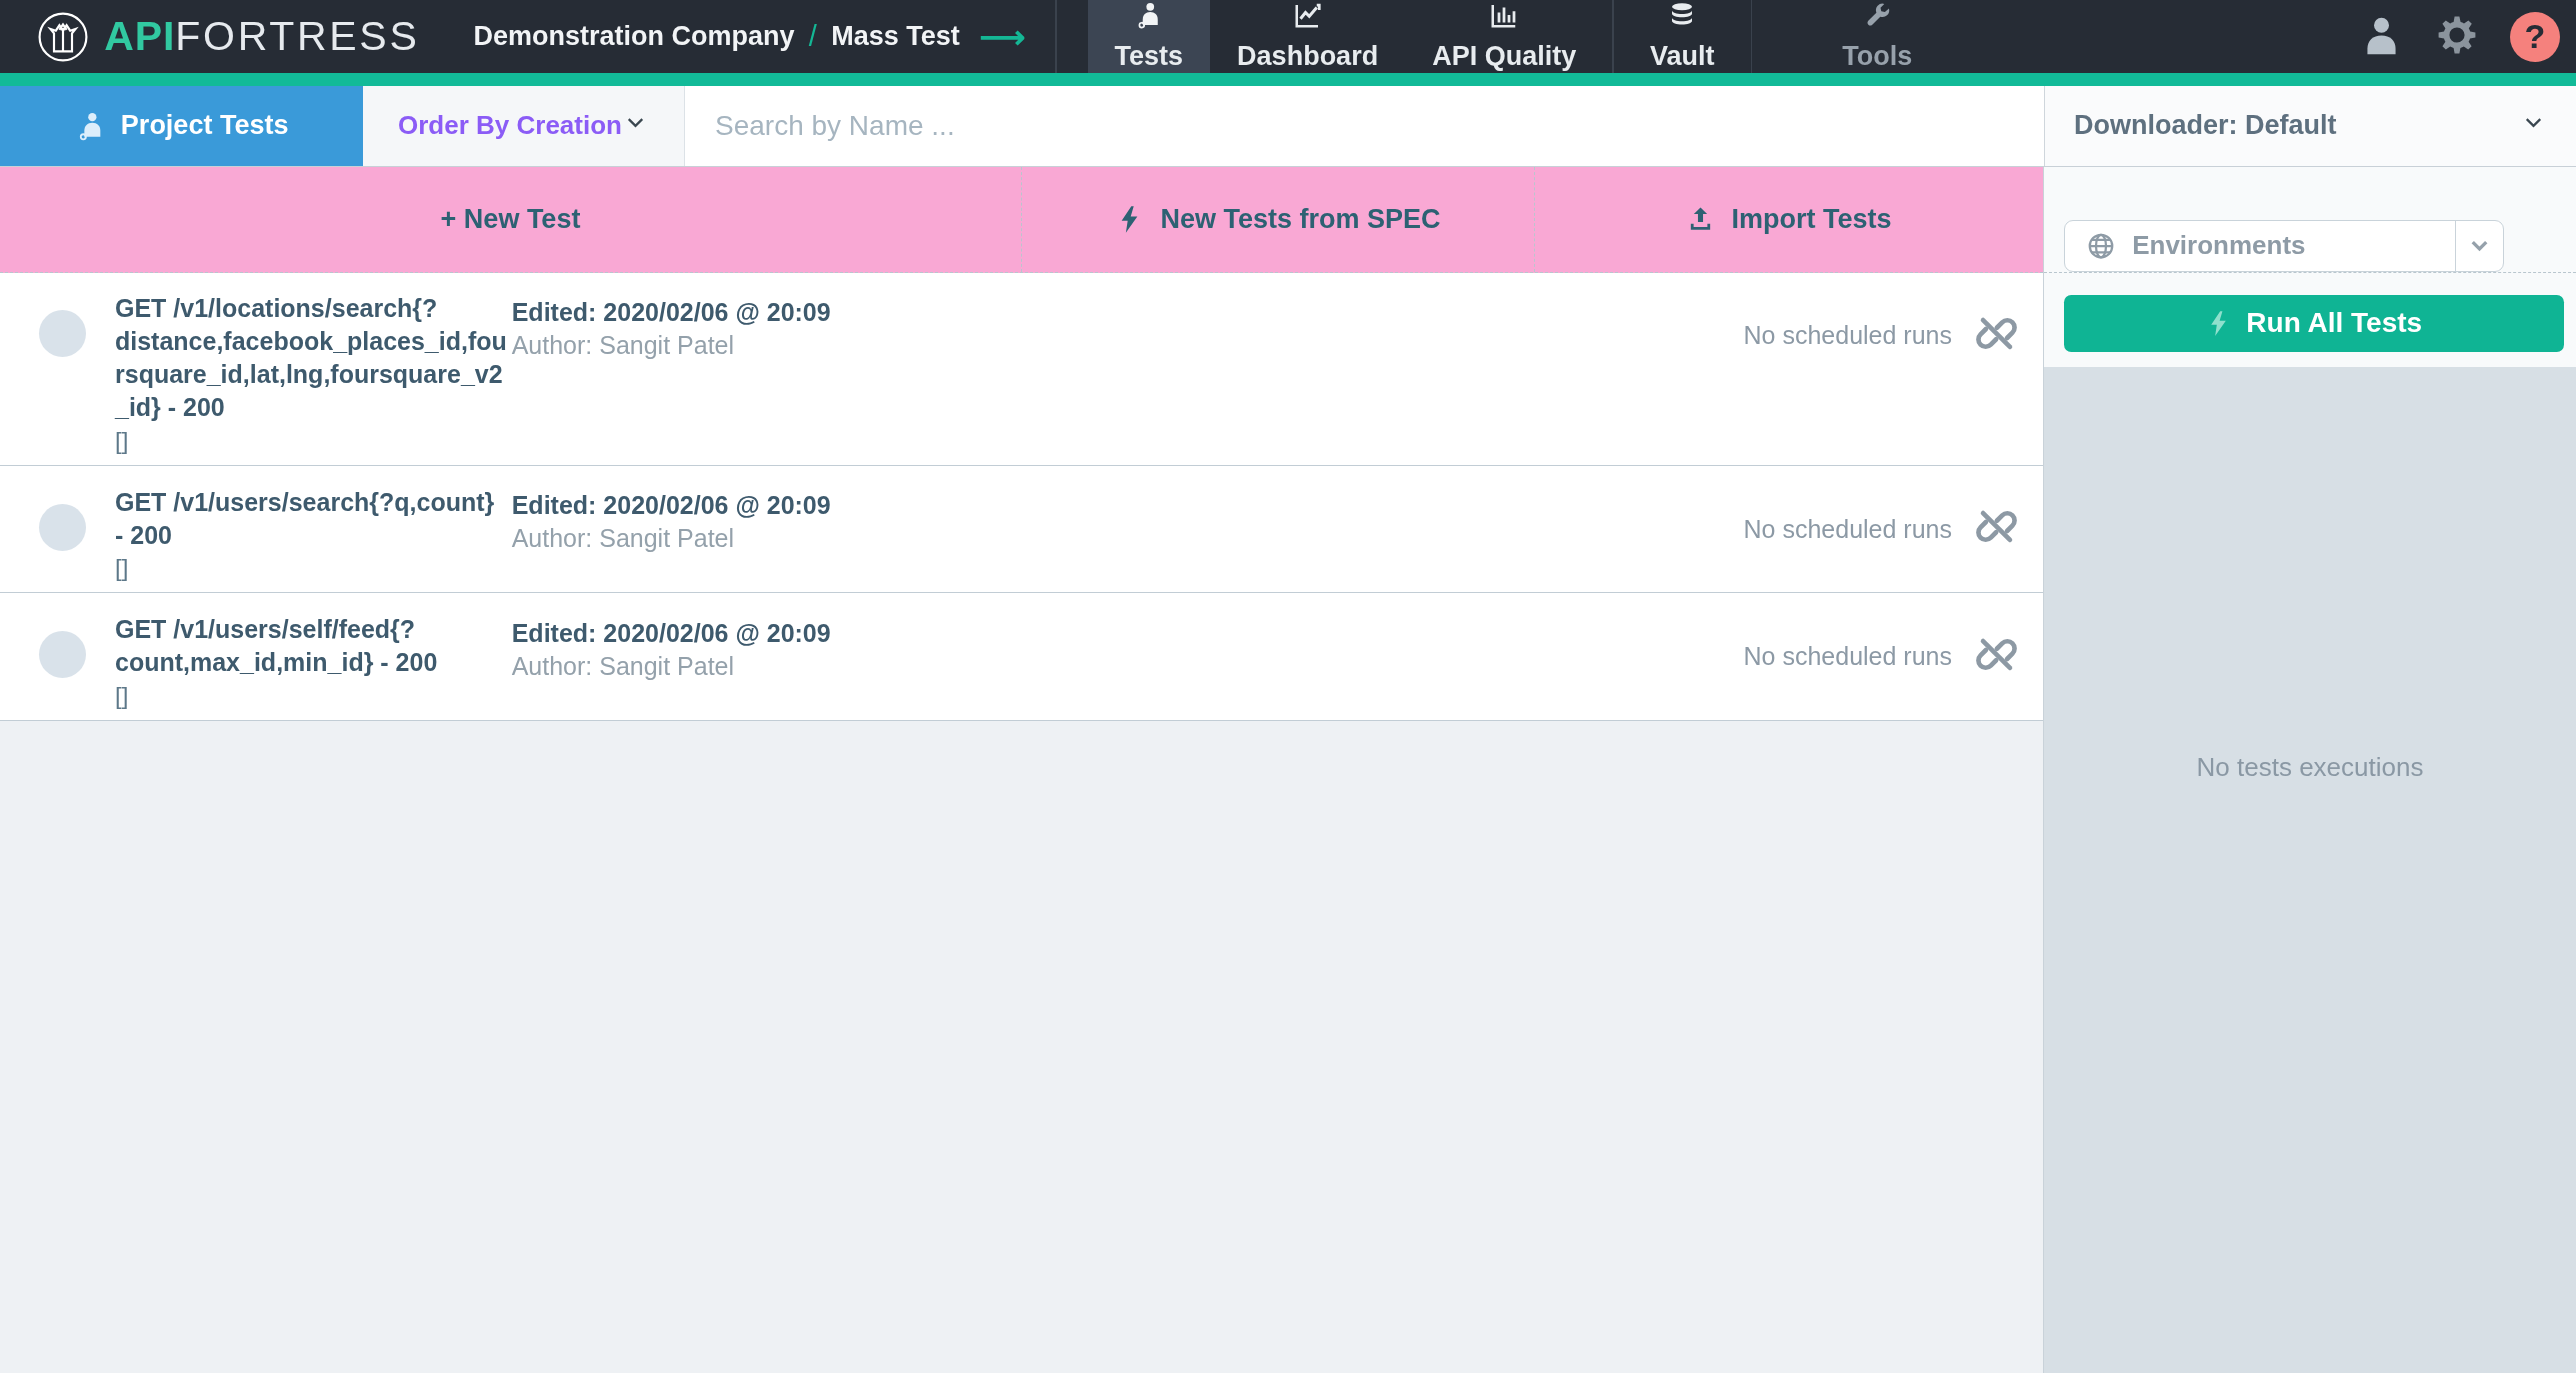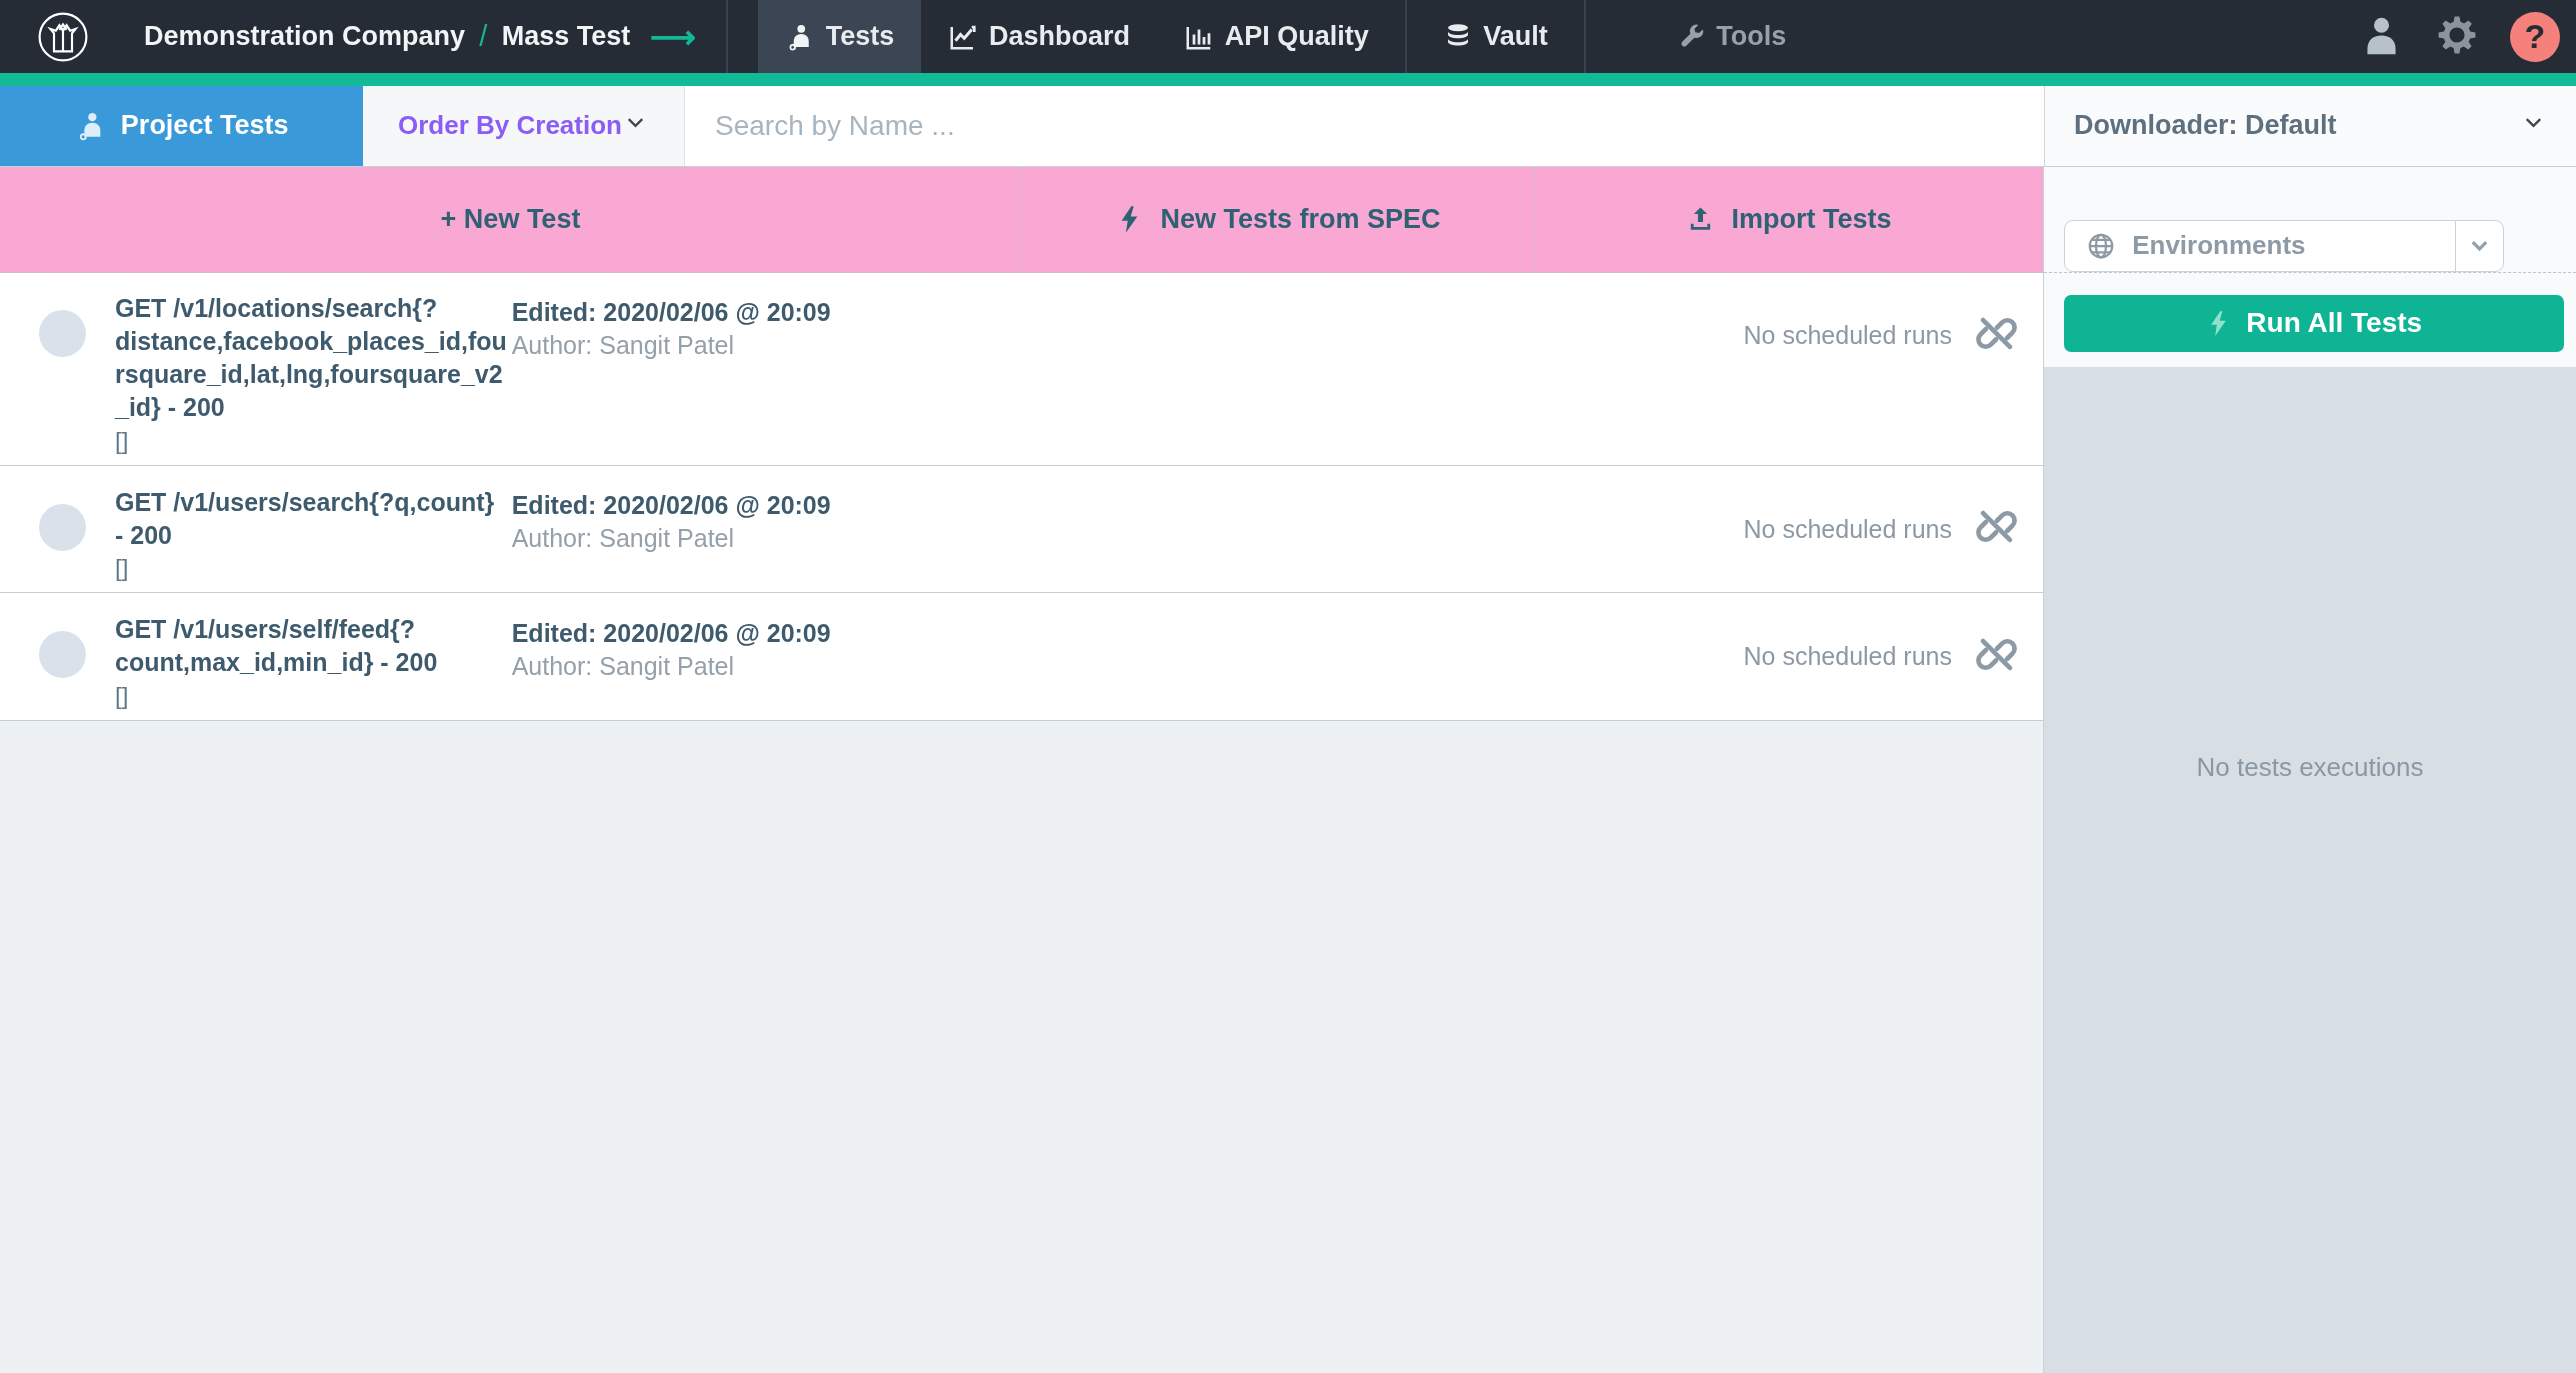--- a/index.html
+++ b/index.html
@@ -95,6 +95,7 @@
       <path d="M20 46 V26 l-4 -5 6 2 4 -6 4 6 4 -6 4 6 6 -2 -4 5 v20 z" fill="none"></path>
       <path d="M30 46 V20 M26 22 l4 -6 4 6"></path>
     </svg>
+    <div class="brand"><span class="b1">API</span><span class="b2">FORTRESS</span></div>
   </div>
 
   <div class="crumb">

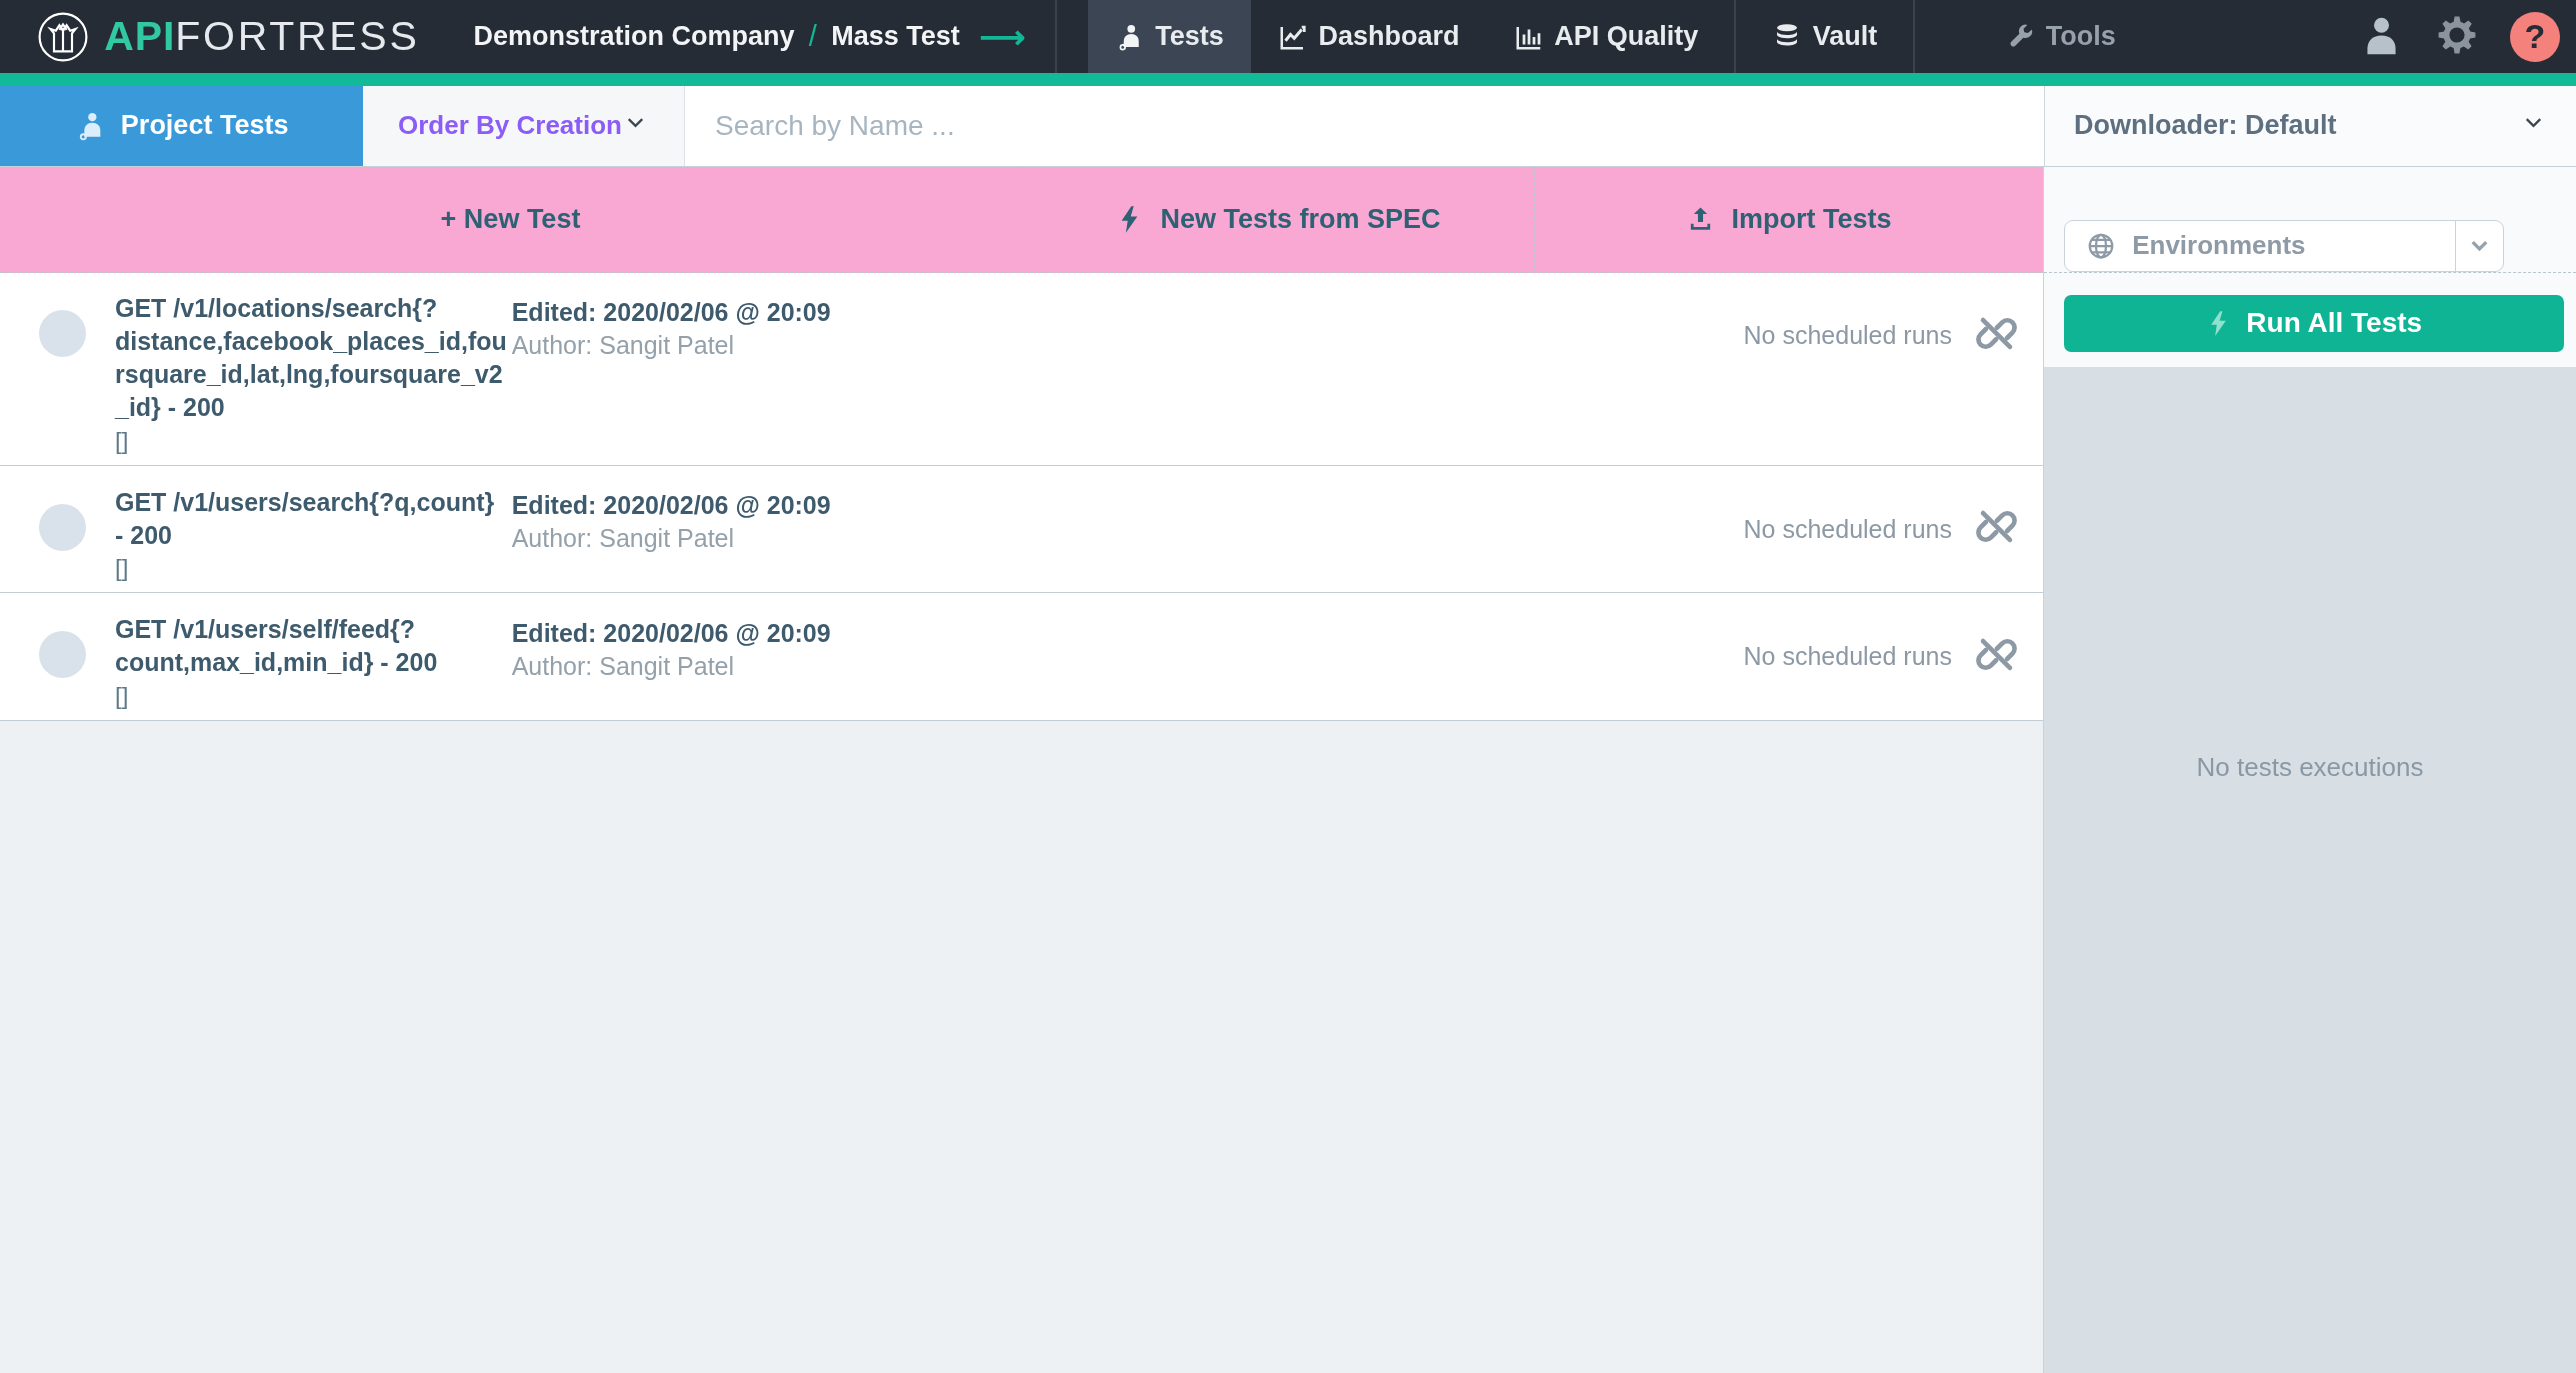--- a/index.html
+++ b/index.html
@@ -19,7 +19,7 @@
   .crumb .arrow { color:#14b795; font-size:32px; font-weight:bold; margin-left:5.4px; }
   .nav-div { width:1.8px; height:73px; background:#3a424d; margin:0 9px; }
   .nav-tabs { display:flex; align-items:stretch; height:73px; margin-left:21.5px; }
-  .nav-tab { display:flex; align-items:center; gap:10.7px; padding:0 27px; color:#e8ecef; font-size:27px; font-weight:bold; }
+  .nav-tab { display:flex; align-items:center; gap:10.7px; padding:0 27px; color:#e8ecef; font-size:27px; font-weight:bold;flex-direction:column; }
   .nav-tab.active { background:#3c4553; }
   .nav-tab.muted { color:#97a1ab; margin-left:54px;justify-content:center; }
   .nav-tab svg { width:30px; height:30px; }

